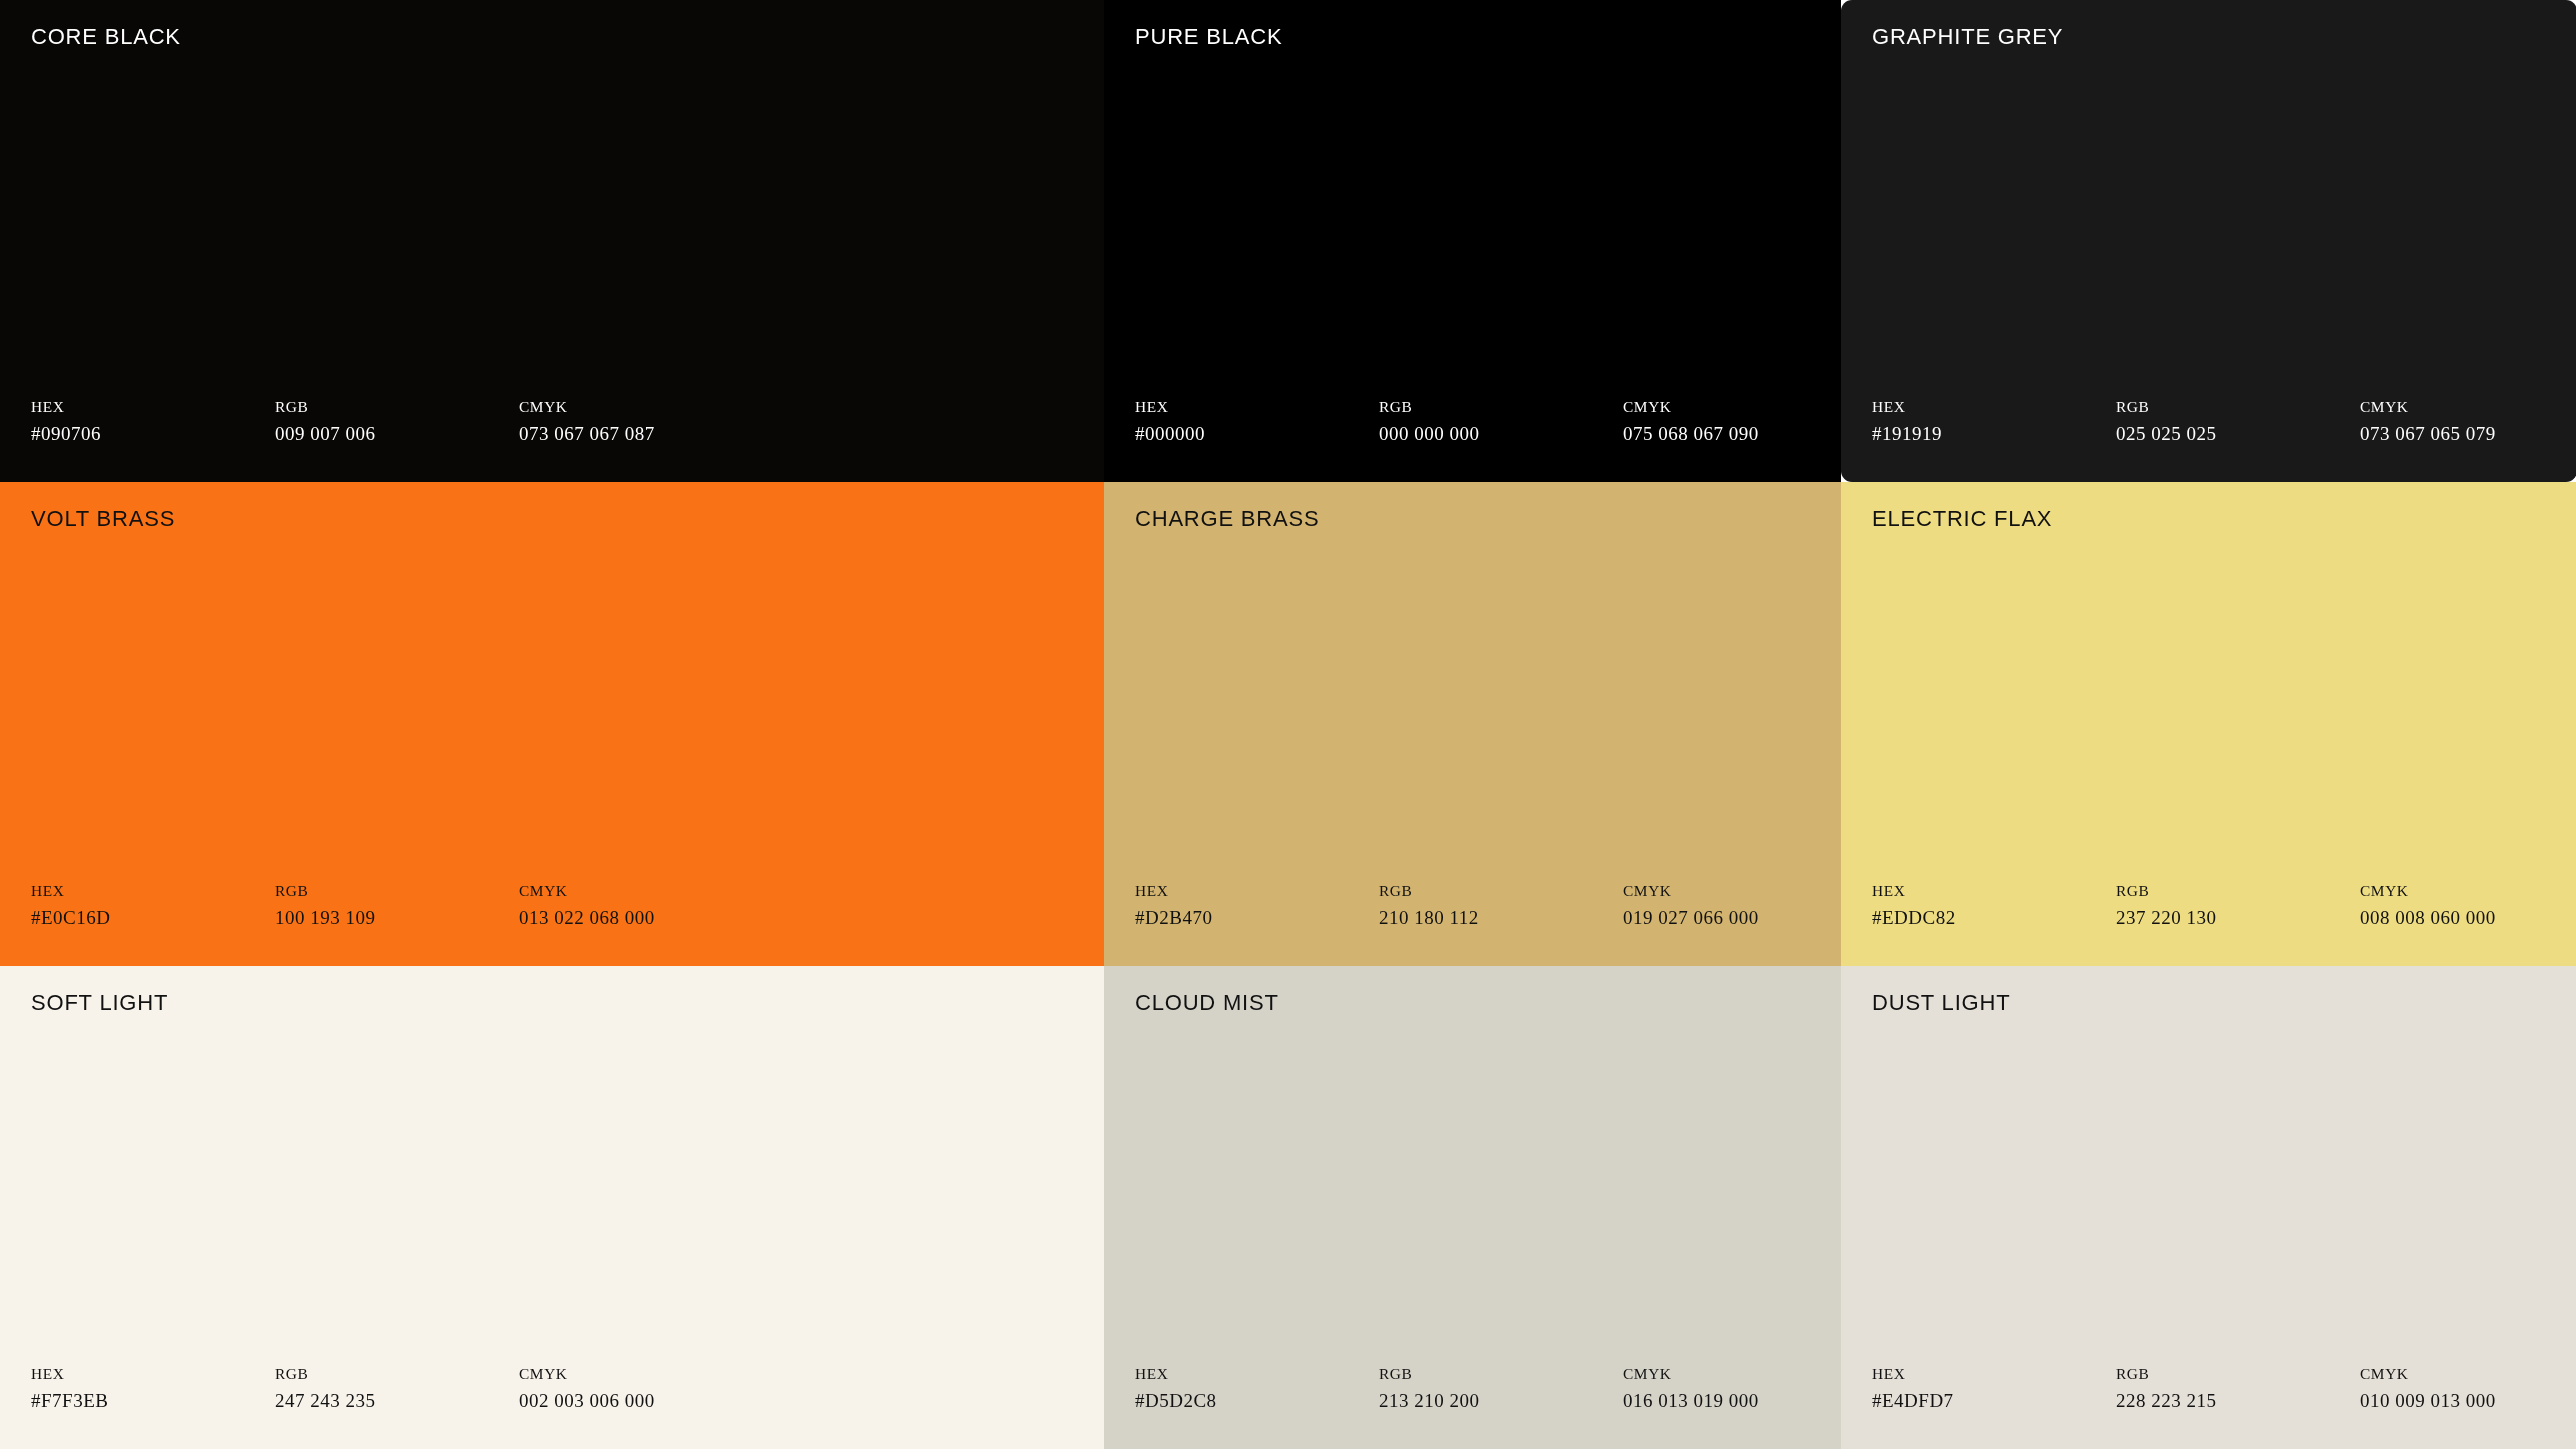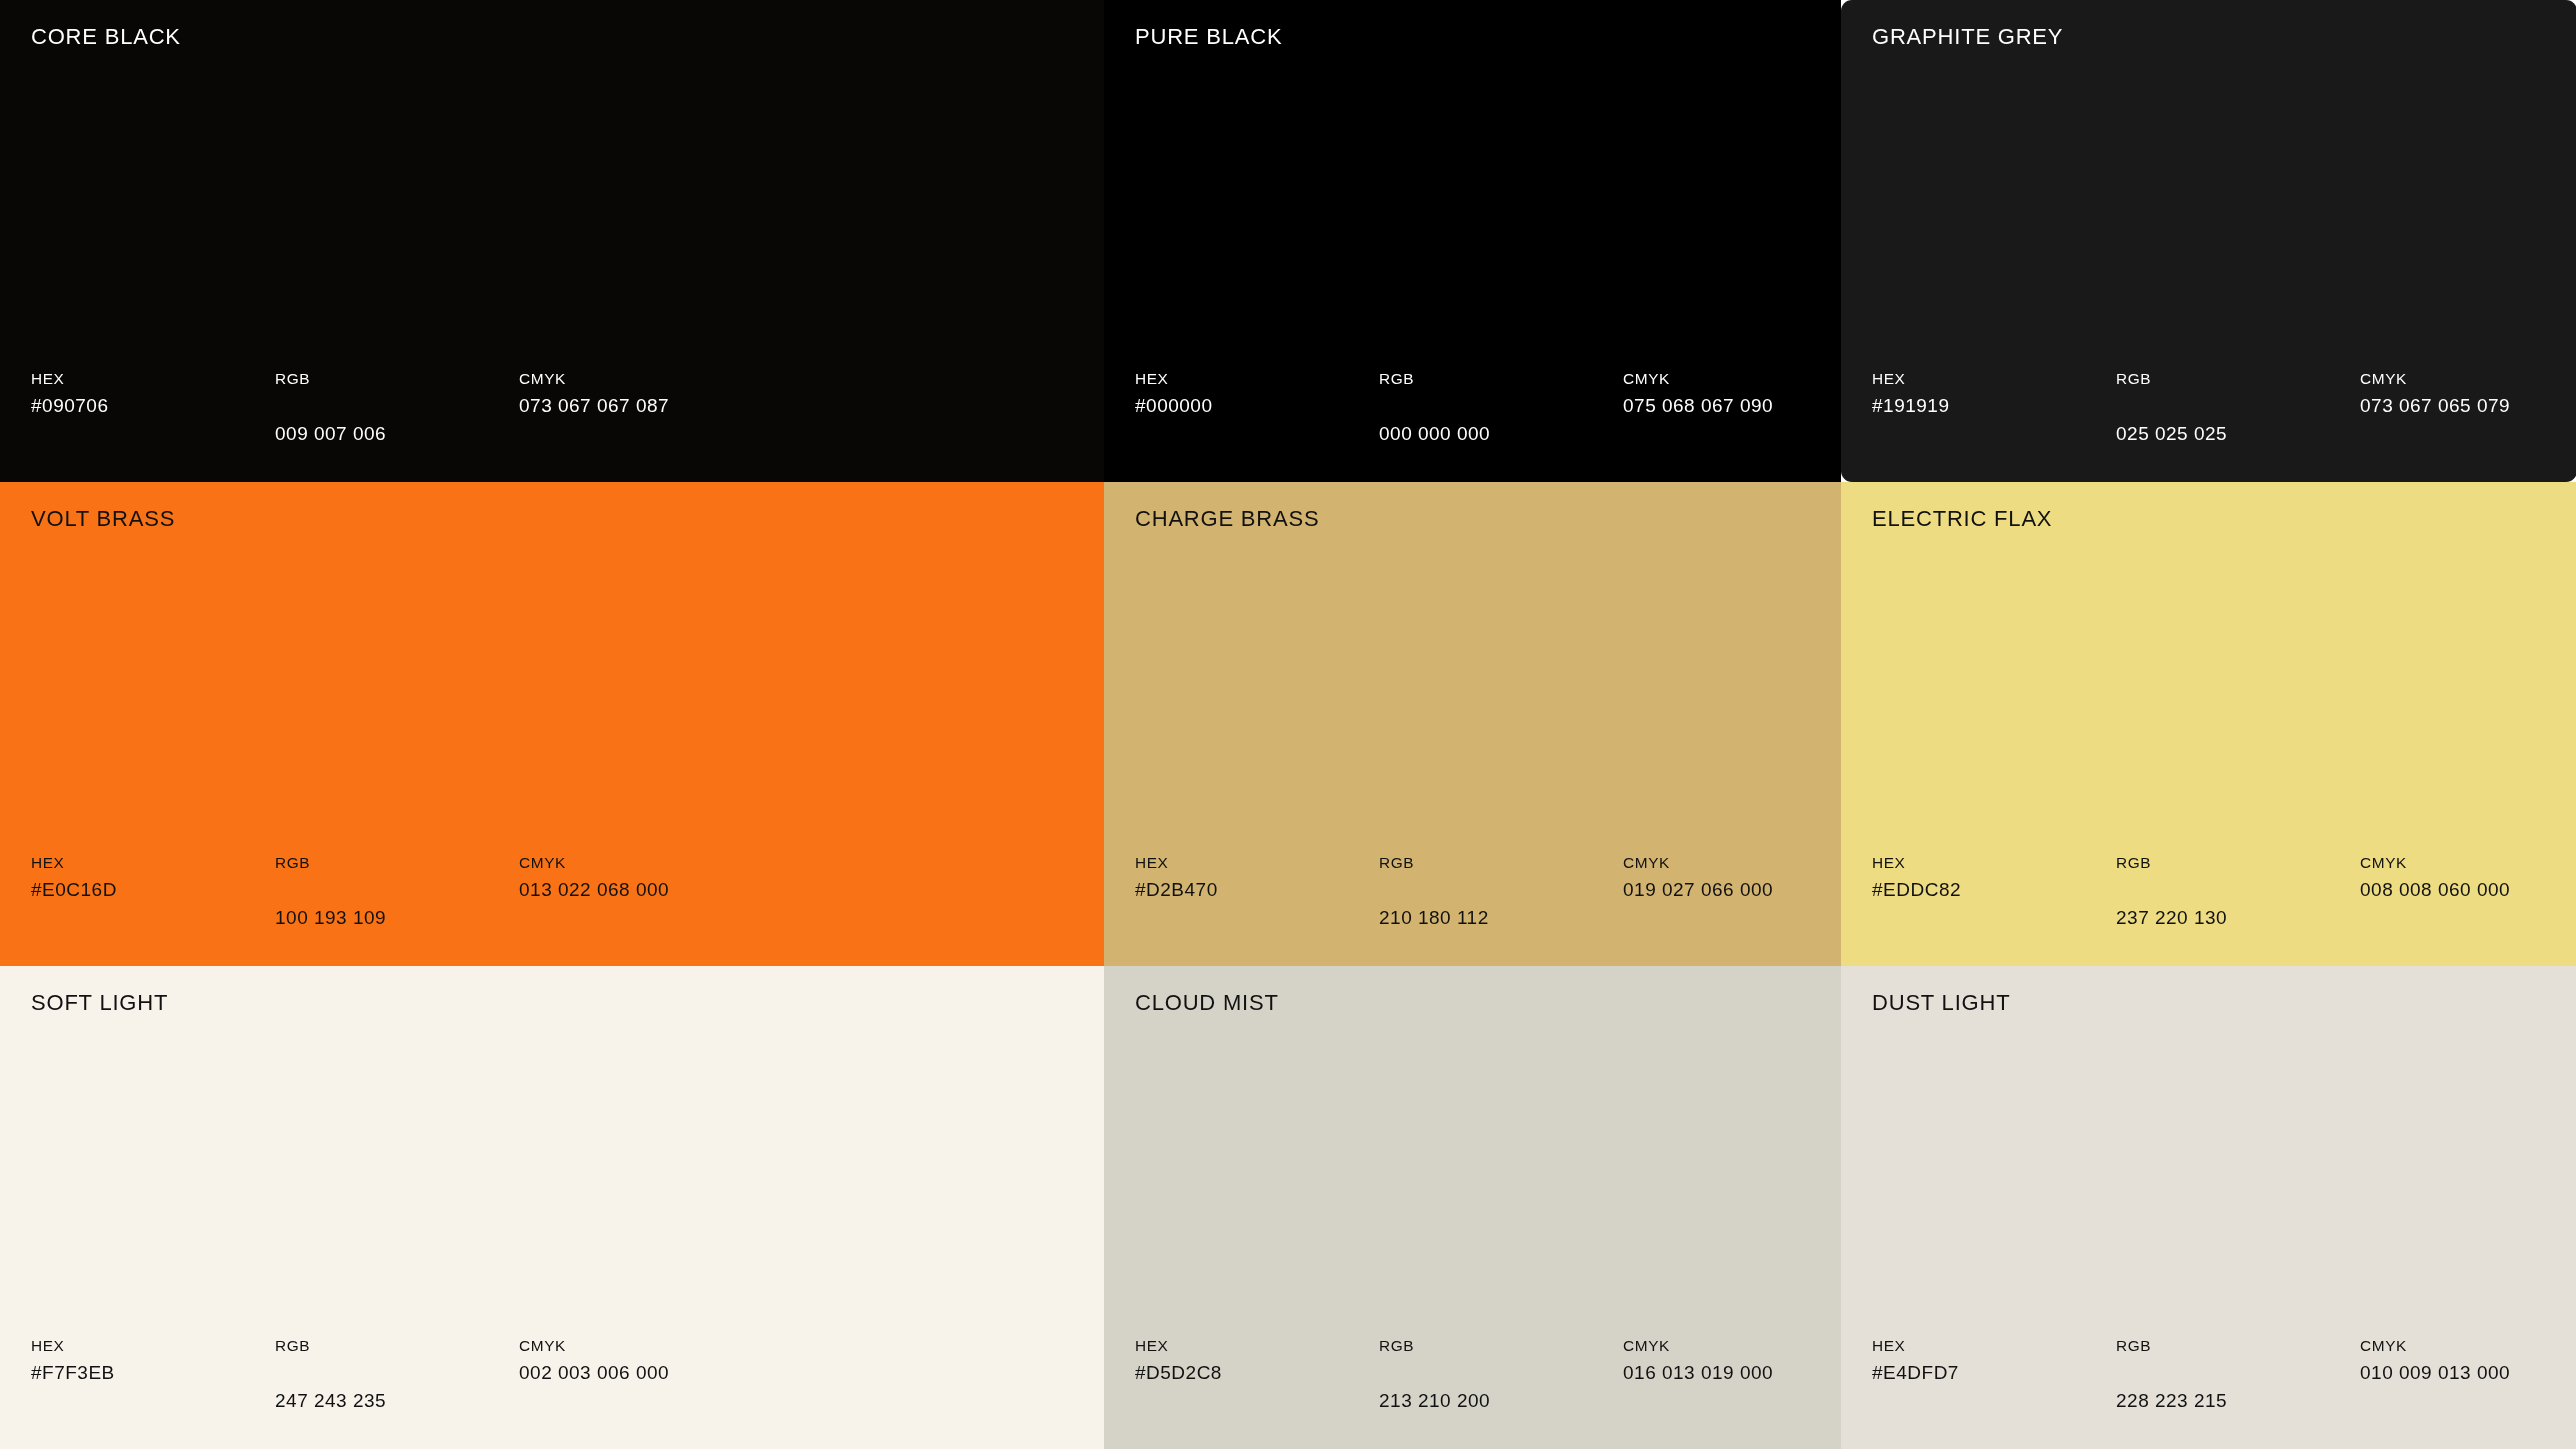--- a/index.html
+++ b/index.html
@@ -47,6 +47,7 @@
     flex-direction: row;
     align-items: flex-start;
     white-space: nowrap;
+    font-family: Liberation Serif, serif;
   }
 
   .meta-col {

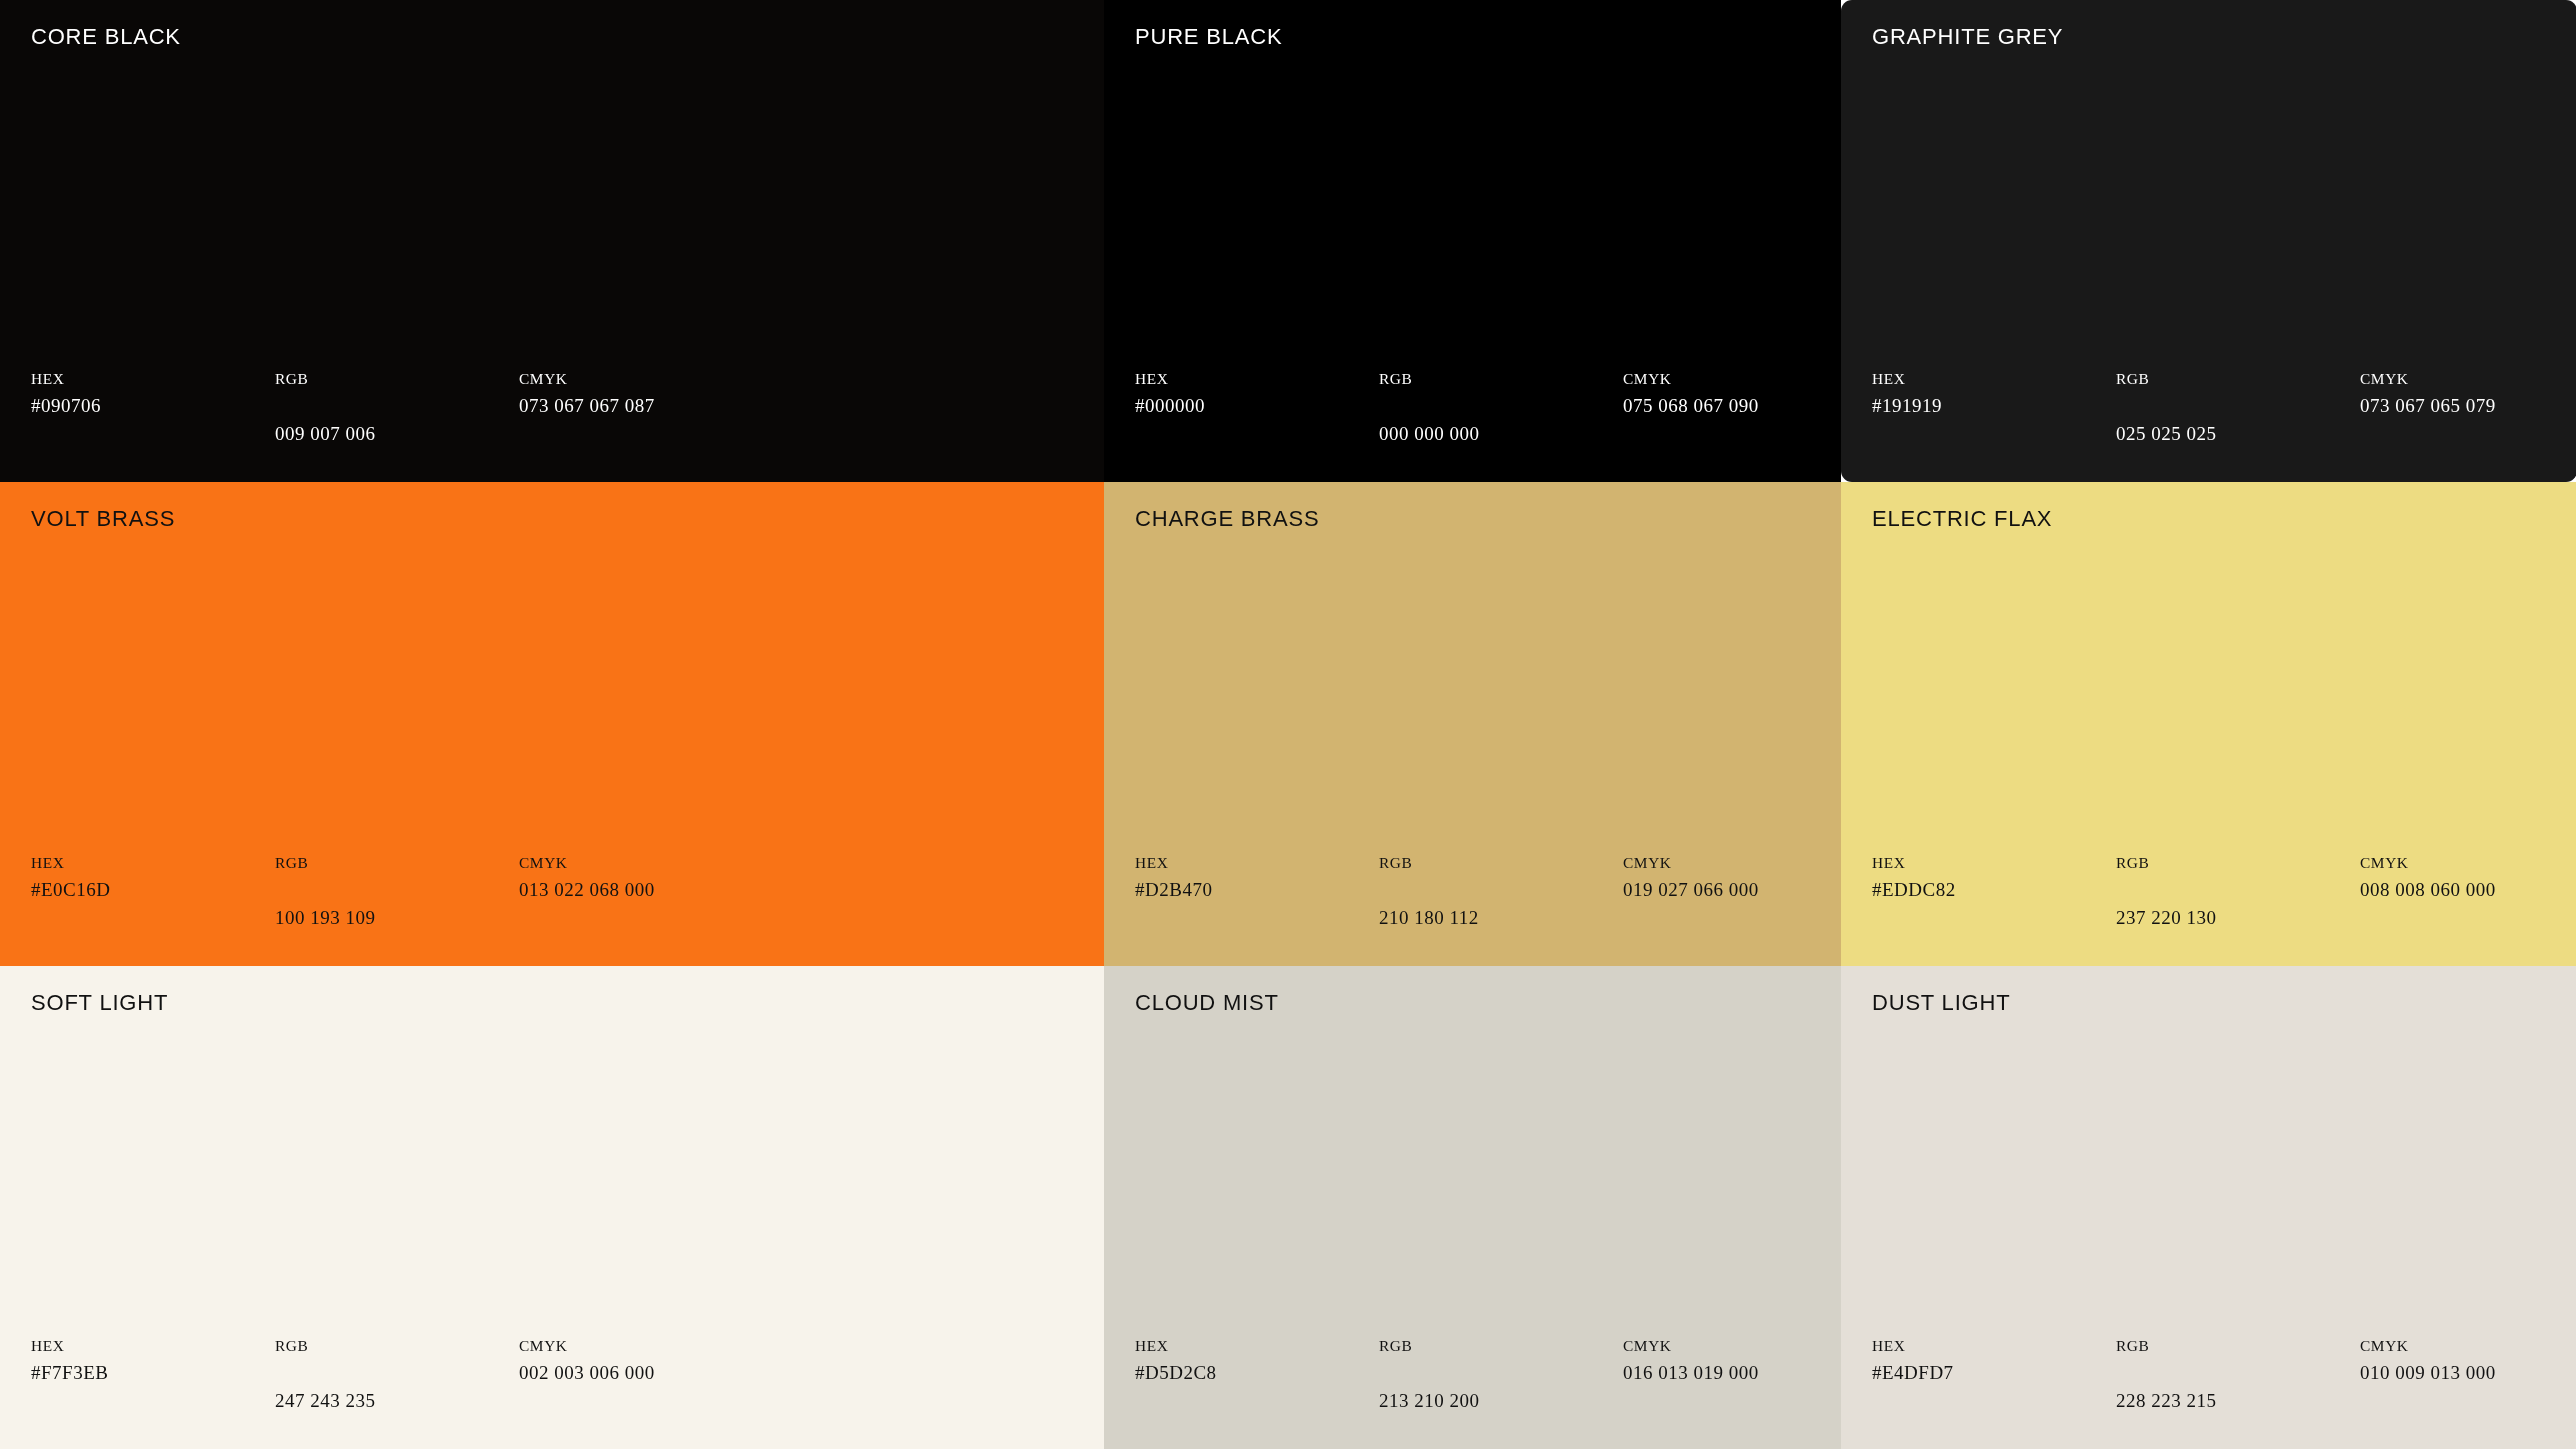--- a/index.html
+++ b/index.html
@@ -55,7 +55,7 @@
     flex-direction: column;
   }
   .meta-col.col-hex  { width: 244px; }
-  .meta-col.col-rgb  { width: 244px; gap: 28px; }
+  .meta-col.col-rgb  { width: 244px; }
   .meta-col.col-cmyk { width: auto; }
 
   .meta-label {

